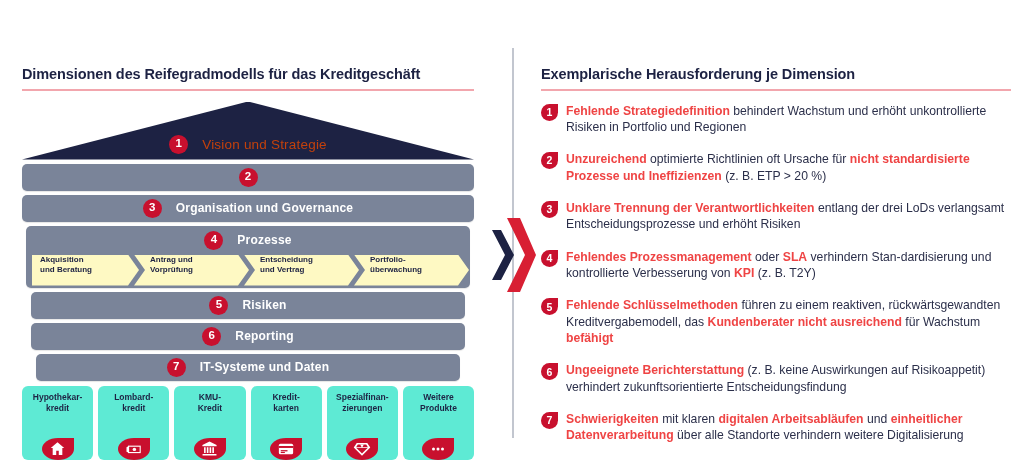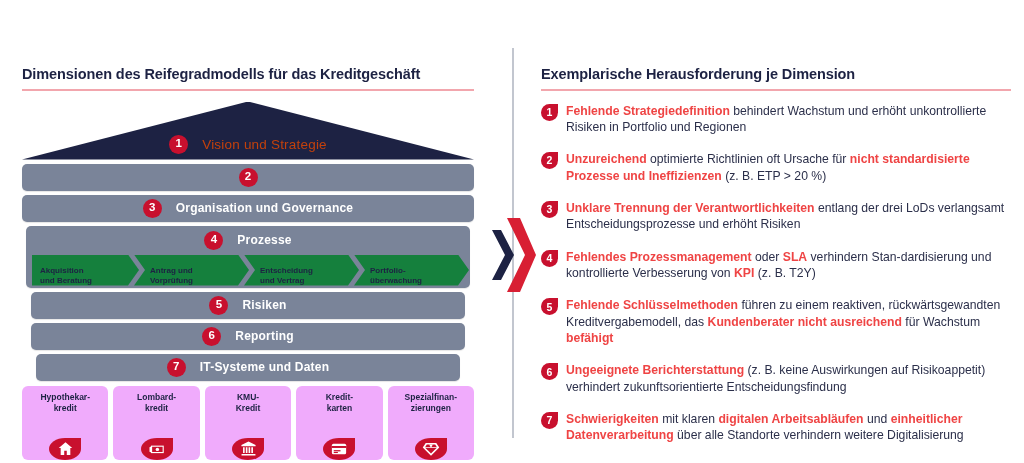--- a/index.html
+++ b/index.html
@@ -102,9 +102,9 @@
     position: relative;
     flex: 1 1 0;
     height: 31px;
-    background: #15803d;
+    background: #fef9c3;
     clip-path: polygon(0% 0%, calc(100% - 11px) 0%, 100% 50%, calc(100% - 11px) 100%, 0% 100%, 11px 50%);
-    display: flex; align-items: flex-end;
+    display: flex; align-items: flex-start;
     padding-left: 16px;
     margin-right: -5px;
   }

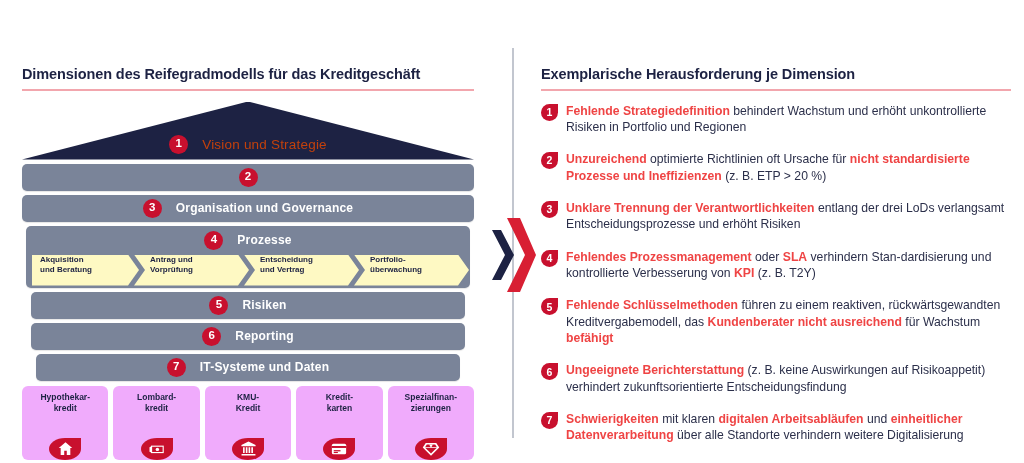--- a/index.html
+++ b/index.html
@@ -123,7 +123,7 @@
   }
   .product {
     flex: 1 1 0;
-    background: #f0abfc;
+    background: #5eead4;
     border-radius: 6px;
     height: 74px;
     display: flex; flex-direction: column; align-items: center;

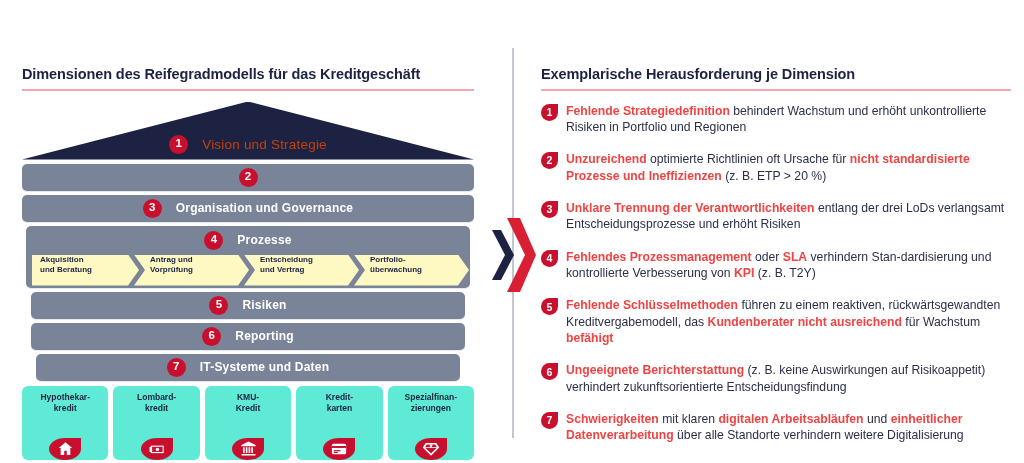--- a/index.html
+++ b/index.html
@@ -328,6 +328,19 @@
           </div>
         </div>
 
+        <div class="product">
+          <div class="product-label">
+            <span>Weitere</span><br>
+            <span>Produkte</span>
+          </div>
+          <div class="product-icon">
+            <svg width="18" height="18" viewBox="0 0 24 24" fill="#fff">
+                <circle cx="6" cy="12" r="2"></circle>
+                <circle cx="12" cy="12" r="2"></circle>
+                <circle cx="18" cy="12" r="2"></circle>
+              </svg>
+          </div>
+        </div>
 
       </div>
     </div>

